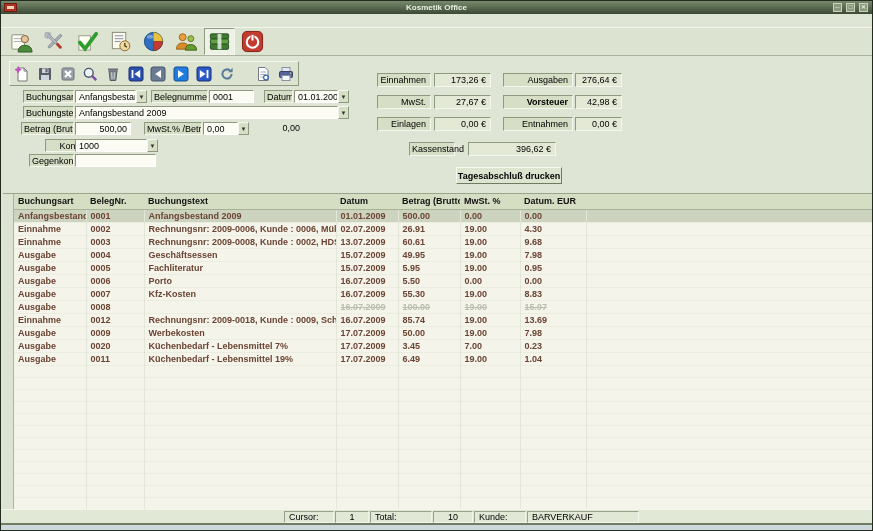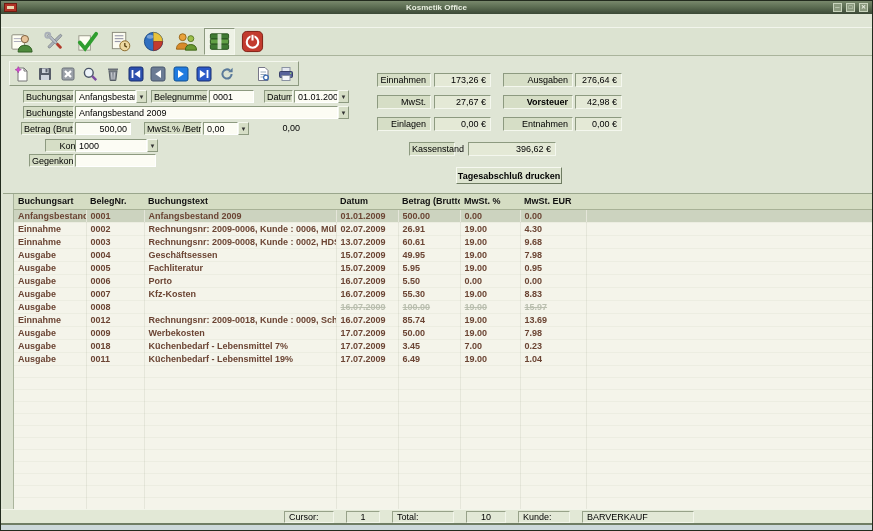--- a/index.html
+++ b/index.html
@@ -375,7 +375,7 @@
             <th>Datum</th>
             <th>Betrag (Brutto)</th>
             <th>MwSt. %</th>
-            <th>MwSt. EUR</th>
+            <th>Datum. EUR</th>
             <th></th>
           </tr>
         </thead>

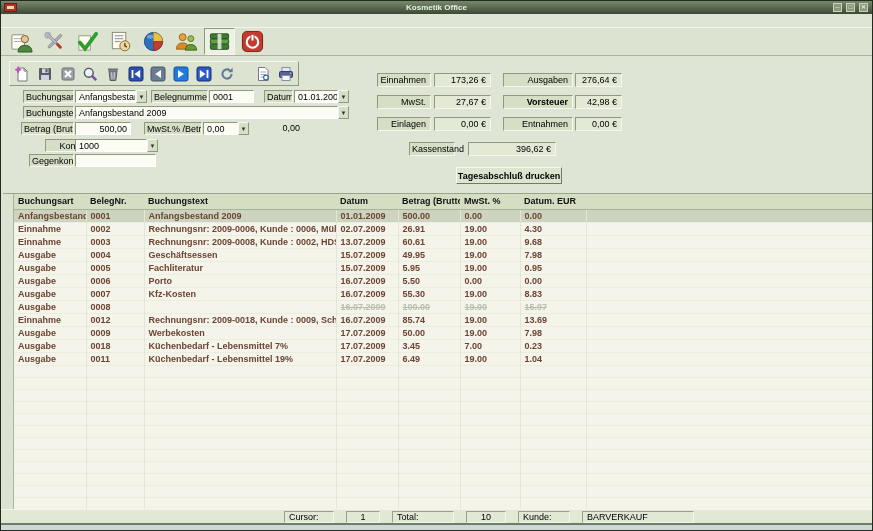--- a/index.html
+++ b/index.html
@@ -482,7 +482,7 @@
     </tr>
           <tr>
       <td>Ausgabe</td>
-            <td>0018</td>
+            <td>0020</td>
             <td>Küchenbedarf - Lebensmittel 7%</td>
       <td>17.07.2009</td>
             <td>3.45</td>

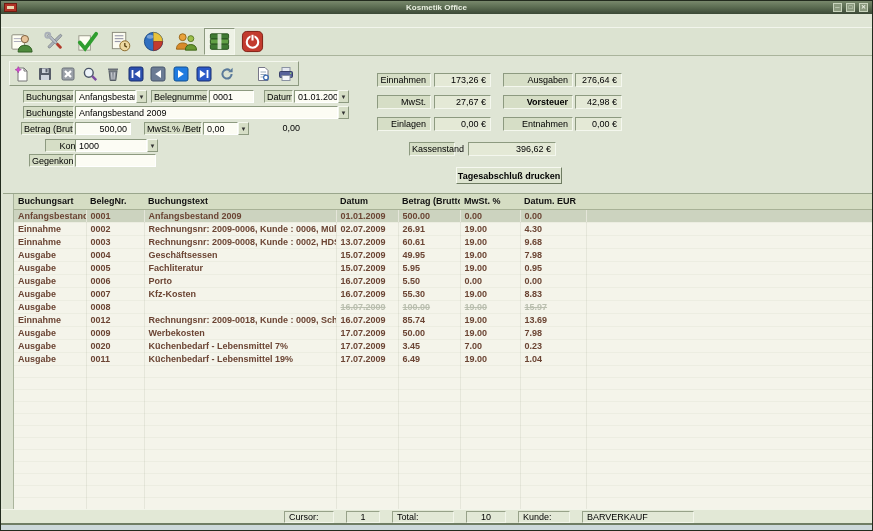--- a/index.html
+++ b/index.html
@@ -122,7 +122,7 @@
     display:flex; align-items:center; font-size:9px; color:#000;
   }
   .scell {
-    height:12px; line-height:11px; padding:0 4px; margin-right:12px;
+    height:12px; line-height:11px; padding:0 4px; margin-right:1px;
     border:1px solid; border-color:#97a289 #f2f5ea #f2f5ea #97a289; white-space:nowrap;
   }
   .scell.center { text-align:center; }

